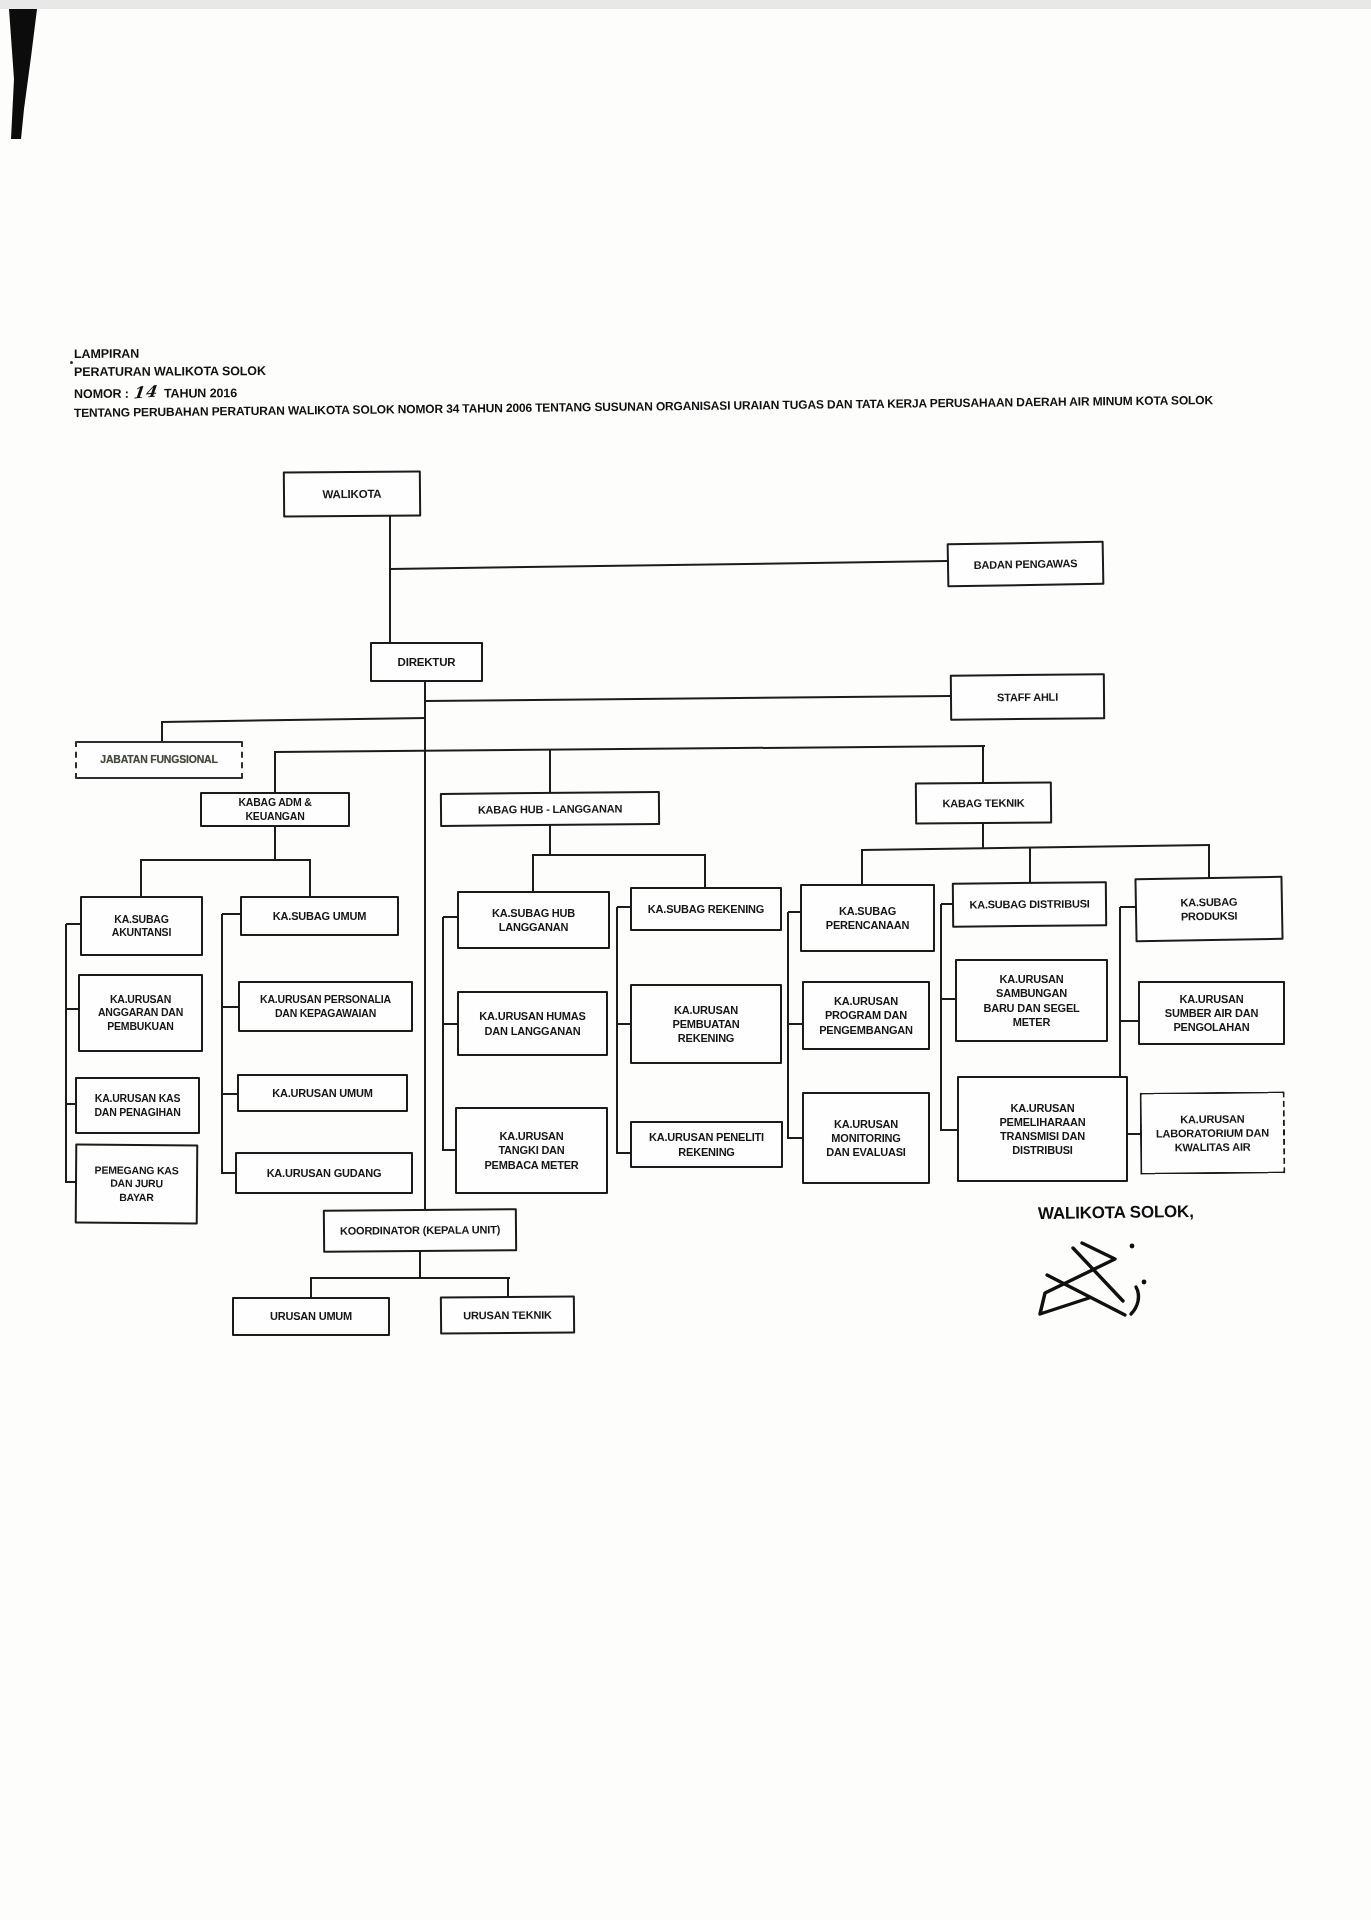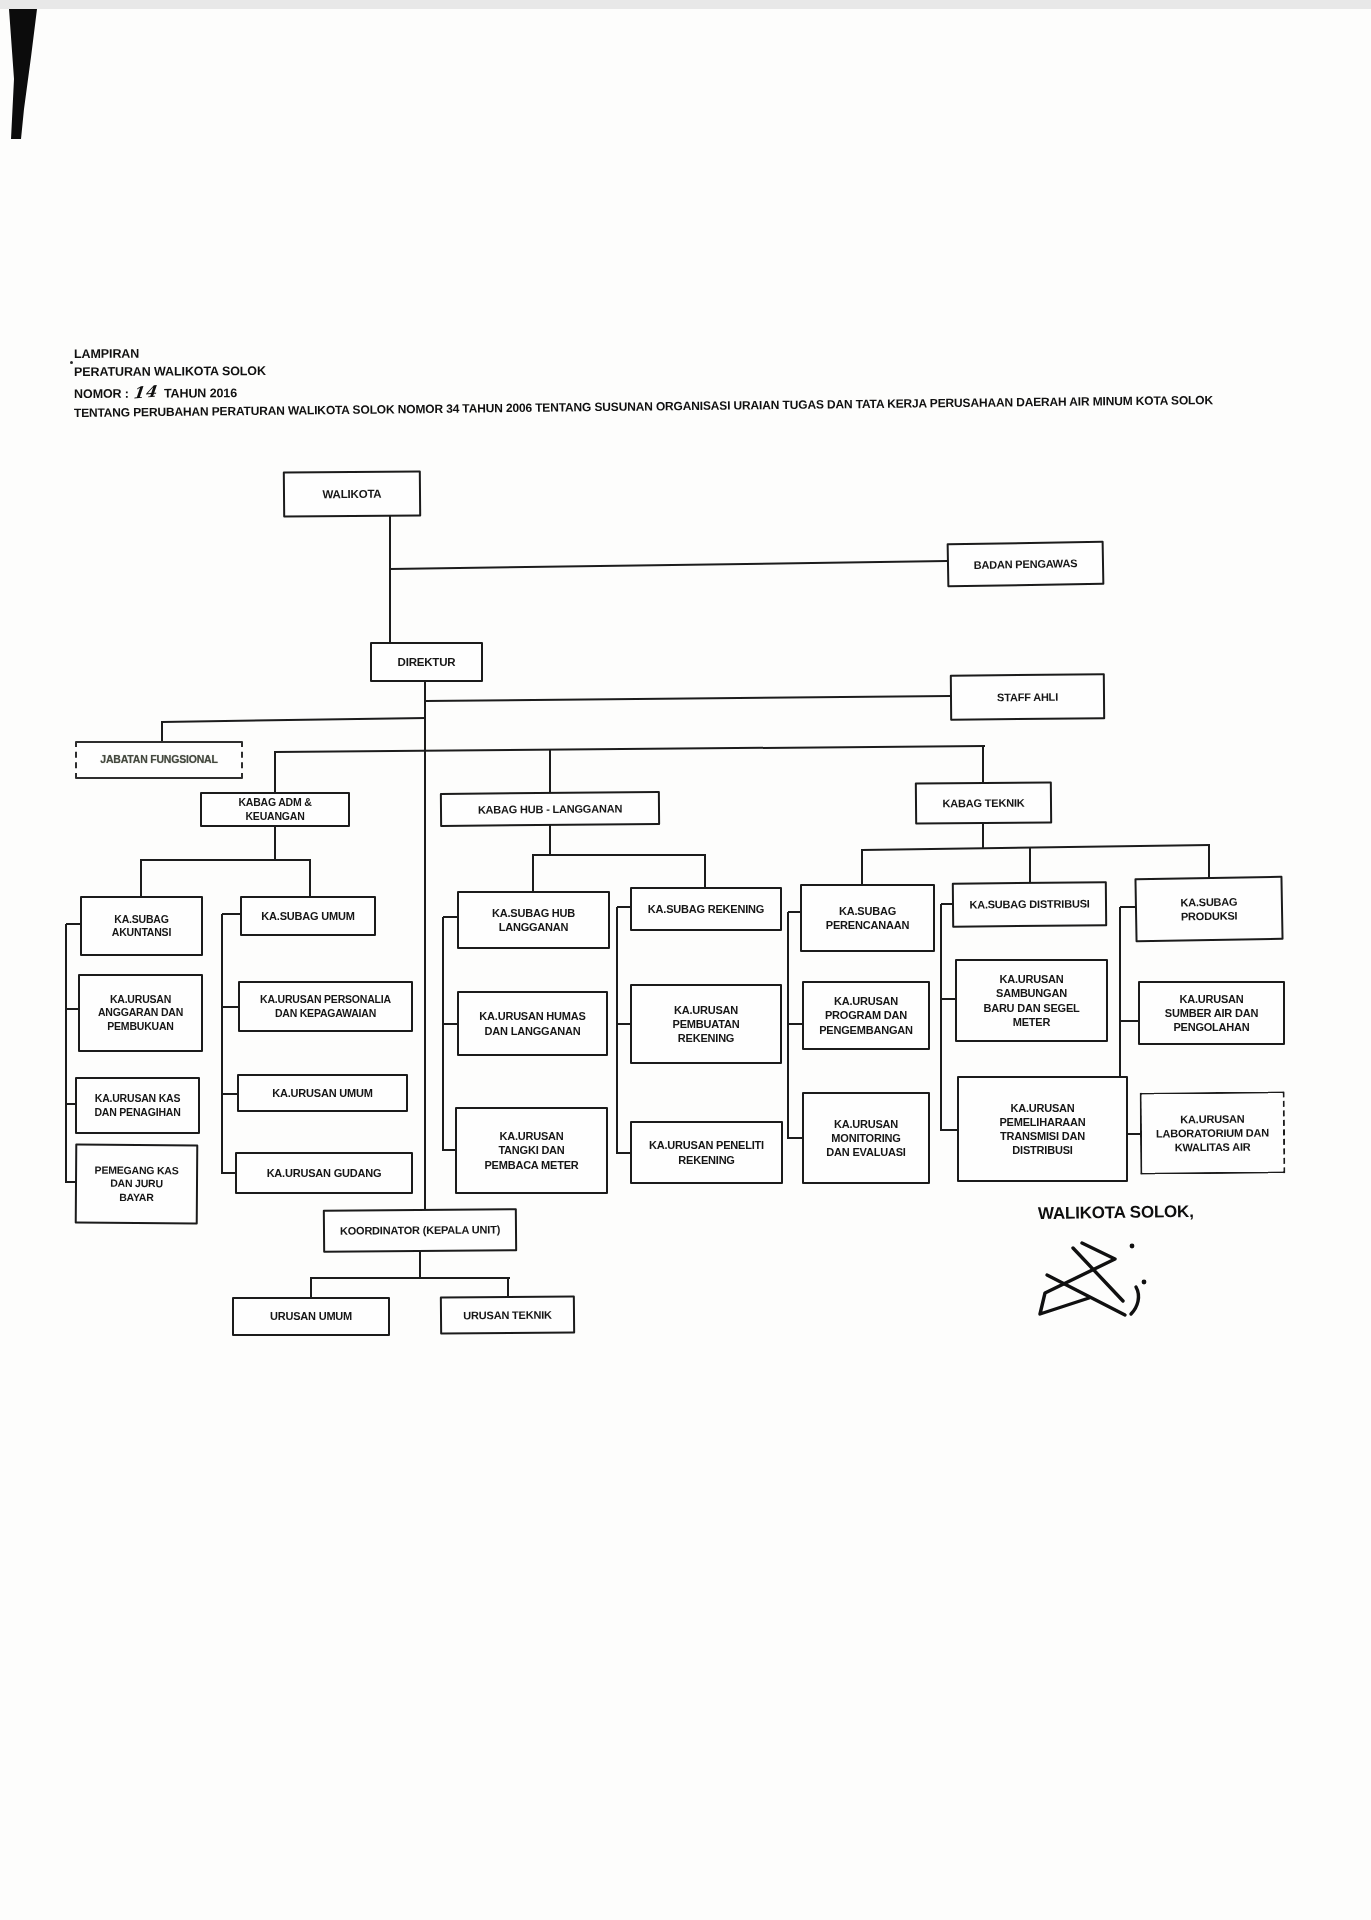--- a/index.html
+++ b/index.html
@@ -149,7 +149,7 @@
   <div class="box" style="left:75px;top:1068px;width:125px;height:57px">KA.URUSAN KAS DAN PENAGIHAN</div>
   <div class="box t3" style="left:75px;top:1135px;width:123px;height:80px;padding:2px 16px">PEMEGANG KAS DAN JURU BAYAR</div>
 
-  <div class="box fz11" style="left:240px;top:887px;width:136px;height:40px">KA.SUBAG UMUM</div>
+  <div class="box fz11" style="left:240px;top:887px;width:159px;height:40px">KA.SUBAG UMUM</div>
   <div class="box" style="left:238px;top:972px;width:175px;height:51px;padding:2px 20px">KA.URUSAN PERSONALIA DAN KEPAGAWAIAN</div>
   <div class="box fz11" style="left:237px;top:1065px;width:171px;height:38px">KA.URUSAN UMUM</div>
   <div class="box fz11" style="left:235px;top:1143px;width:178px;height:42px">KA.URUSAN GUDANG</div>

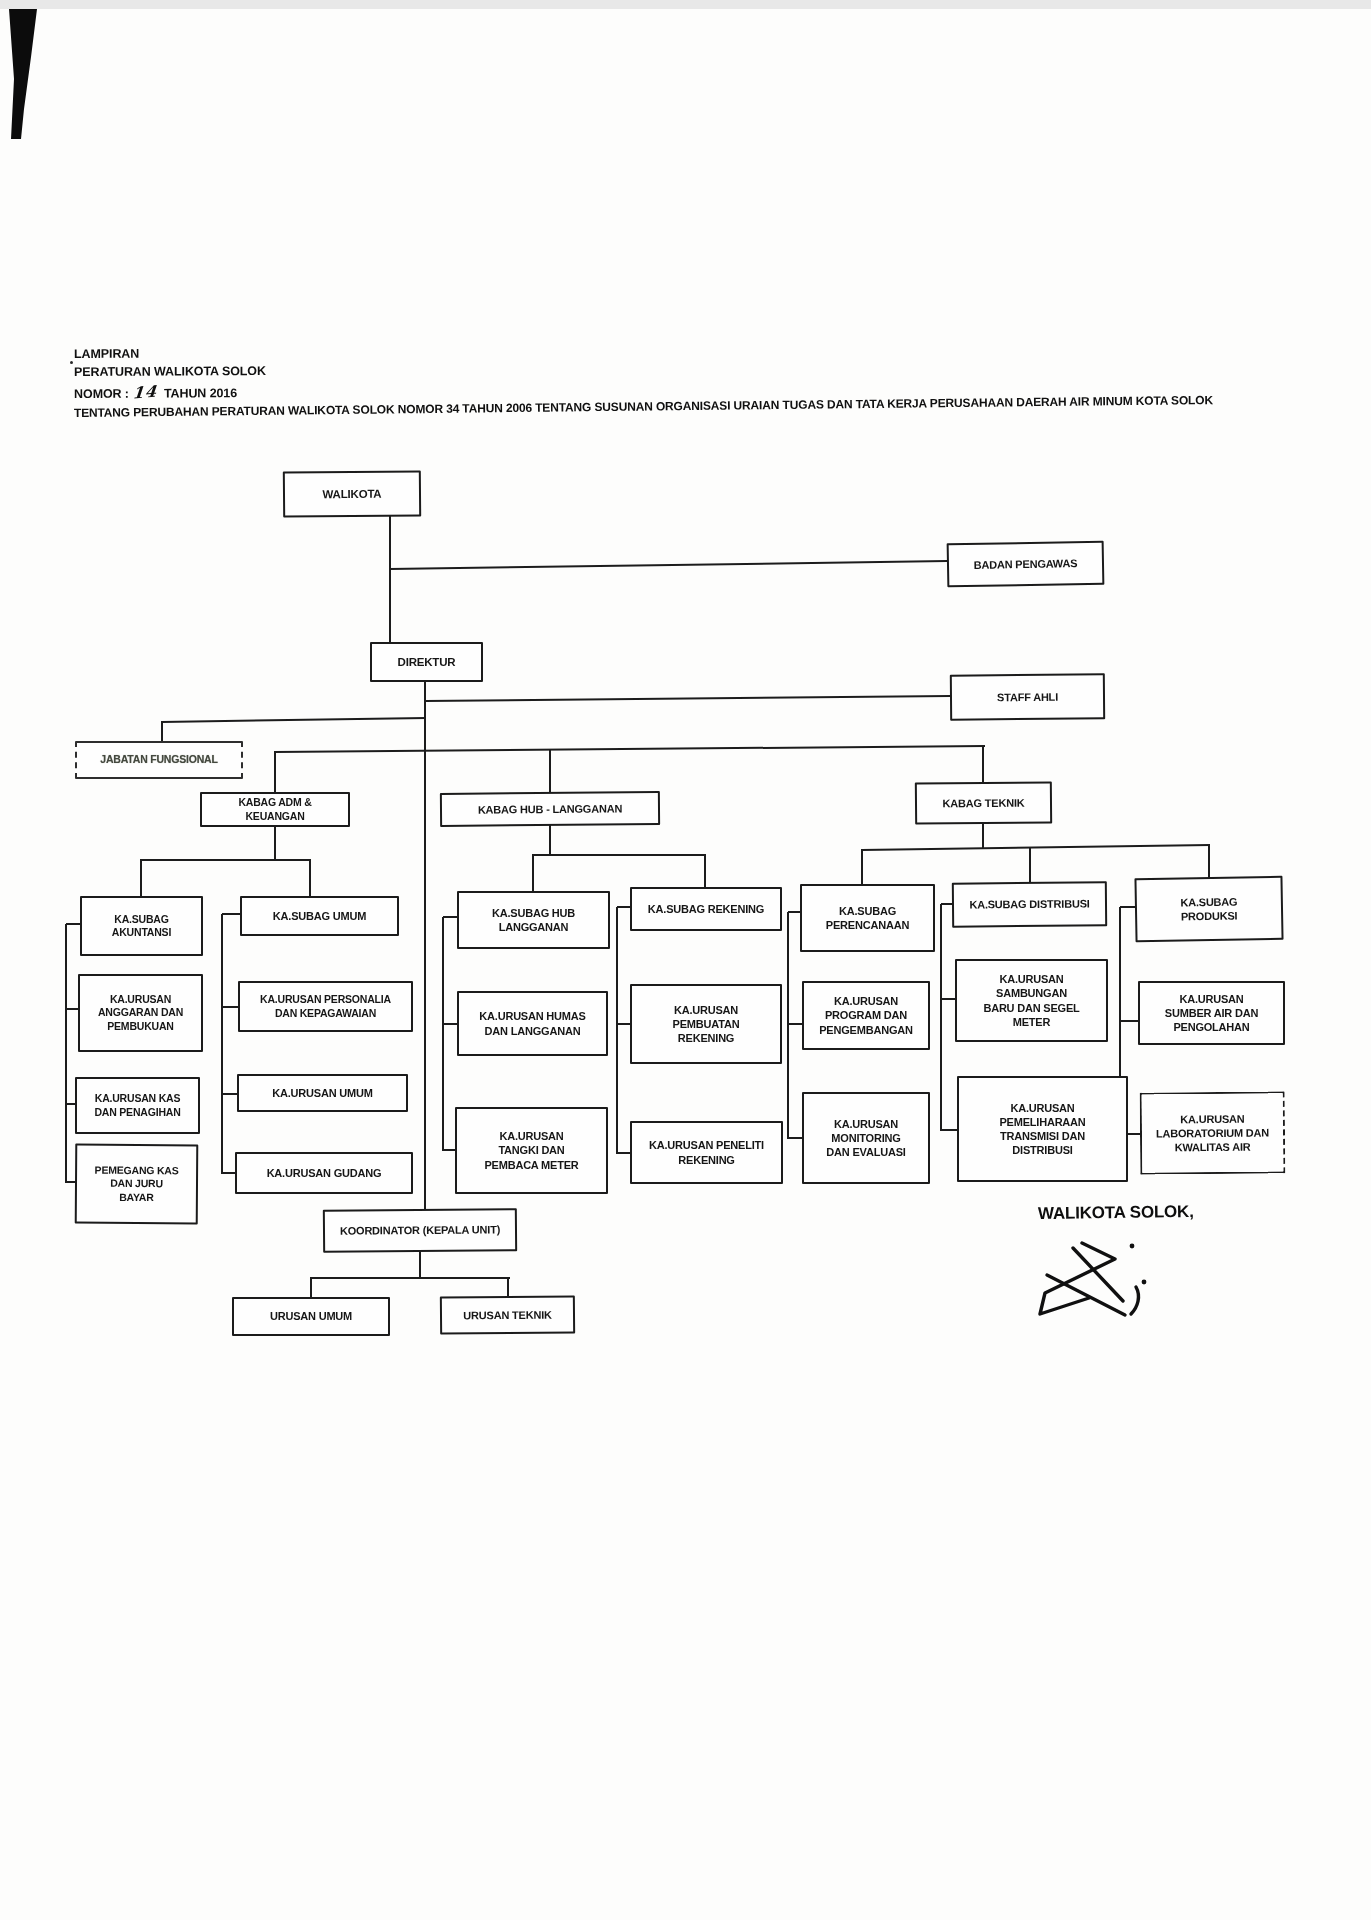--- a/index.html
+++ b/index.html
@@ -160,7 +160,7 @@
 
   <div class="box fz11" style="left:630px;top:878px;width:152px;height:44px">KA.SUBAG REKENING</div>
   <div class="box fz11" style="left:630px;top:975px;width:152px;height:80px;padding:2px 24px">KA.URUSAN PEMBUATAN REKENING</div>
-  <div class="box fz11" style="left:630px;top:1112px;width:153px;height:63px;padding:8px 12px">KA.URUSAN PENELITI REKENING</div>
+  <div class="box fz11" style="left:630px;top:1112px;width:153px;height:47px;padding:8px 12px">KA.URUSAN PENELITI REKENING</div>
 
   <div class="box fz11" style="left:800px;top:875px;width:135px;height:68px;padding:2px 22px">KA.SUBAG PERENCANAAN</div>
   <div class="box fz11" style="left:802px;top:972px;width:128px;height:69px;padding:2px 14px">KA.URUSAN PROGRAM DAN PENGEMBANGAN</div>

